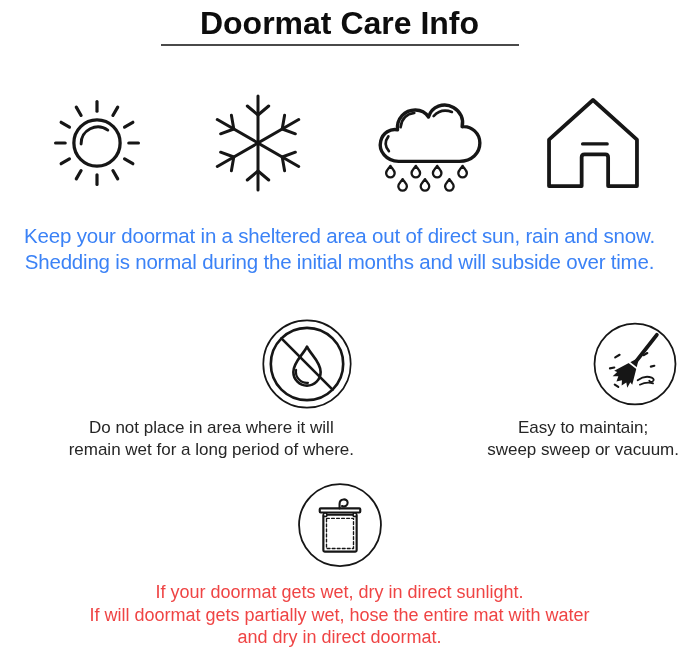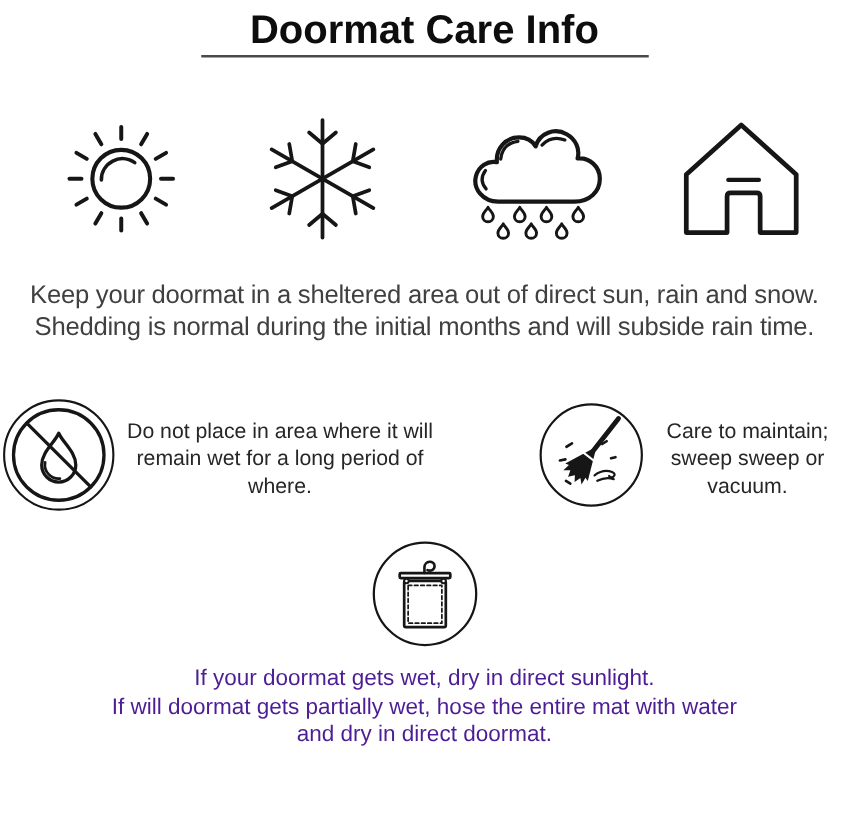--- a/index.html
+++ b/index.html
@@ -44,7 +44,7 @@
     text-align: center;
     font-size: 20.5px;
     line-height: 26px;
-    color: #404040;
+    color: #3b82f6;
     letter-spacing: -0.2px;
   }
   

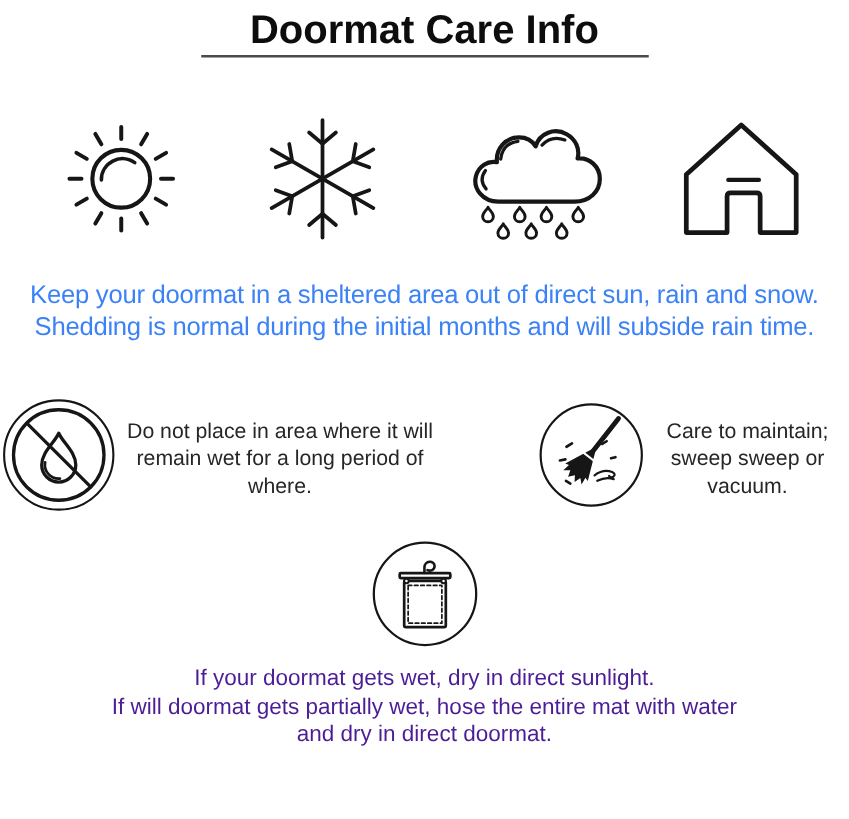--- a/index.html
+++ b/index.html
@@ -158,7 +158,7 @@
     </svg>
   </section>
 
-  <p class="intro"><span>Keep your doormat in a sheltered area out of direct sun, rain and snow.</span><br><span>Shedding is normal during the initial months and will subside rain time.</span></p>
+  <p class="intro"><span>Keep your doormat in a sheltered area out of direct sun, rain and snow.</span><br><span>Shedding is normal during the initial months and will subside over time.</span></p>
 
   <section class="care-row">
 

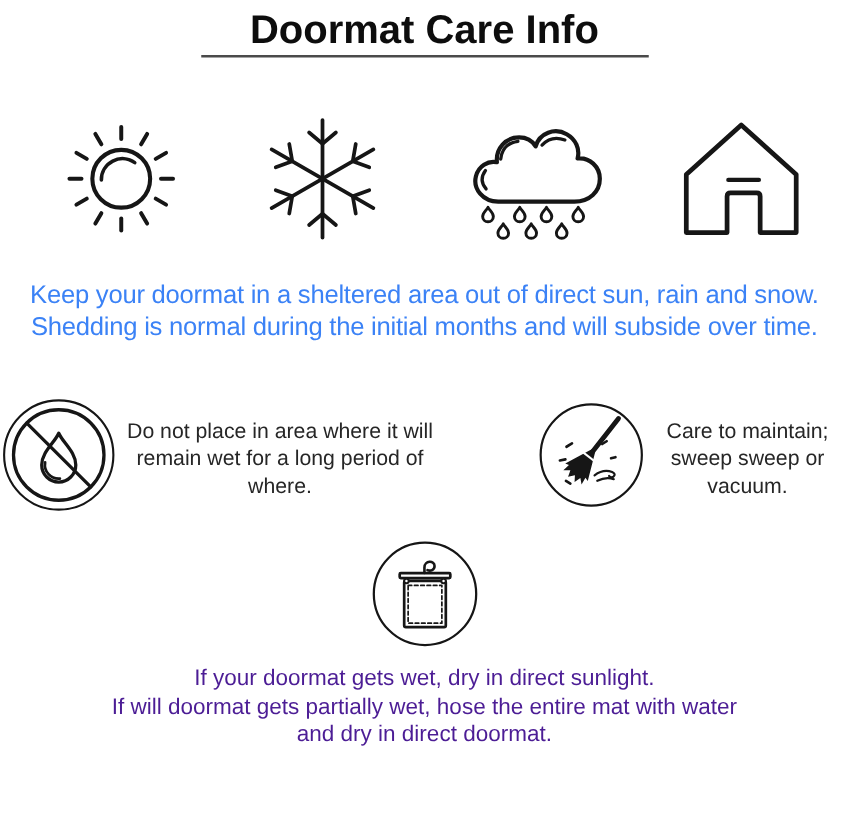--- a/index.html
+++ b/index.html
@@ -56,8 +56,8 @@
   }
   .care-col {
     display: flex;
-    flex-direction: row;
-    align-items: center;
+    flex-direction: column;
+    align-items: flex-end;
   }
   .care-left  { width: 354px; }
   .care-right { width: 250px; }

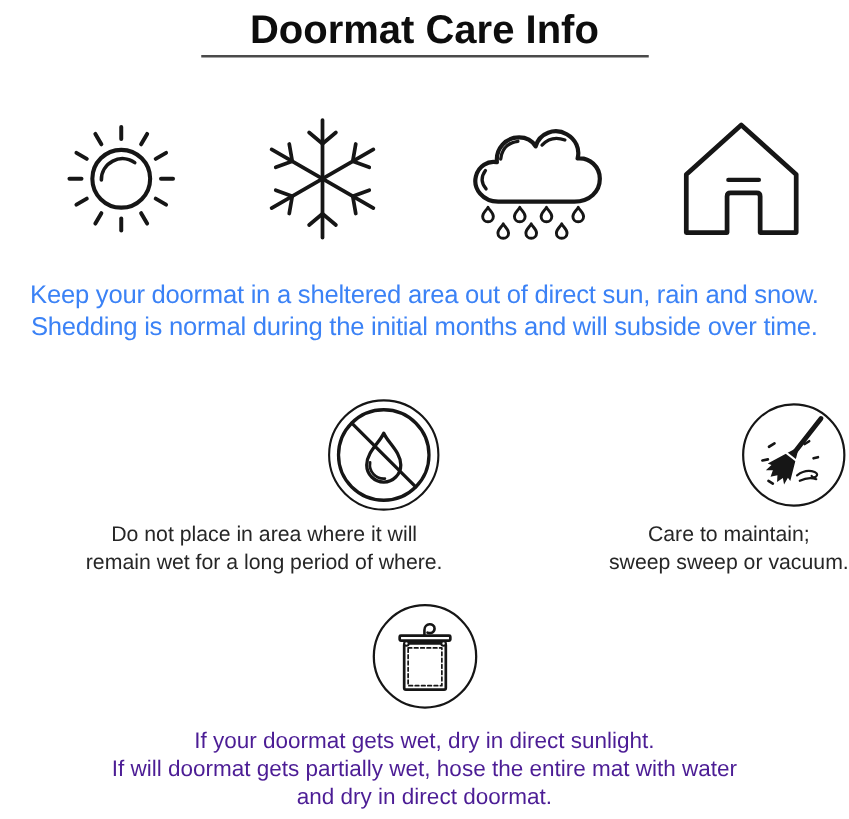--- a/index.html
+++ b/index.html
@@ -195,7 +195,7 @@
           <path class="stroke" stroke-width="2" d="M 55.5 73.5 Q 63.5 69.5 70.5 72"></path>
         </svg>
       </div>
-      <p class="caption"><span>Care to maintain;</span><br><span>sweep sweep or vacuum.</span></p>
+      <p class="caption"><span>Easy to maintain;</span><br><span>sweep sweep or vacuum.</span></p>
     </div>
   </section>
 

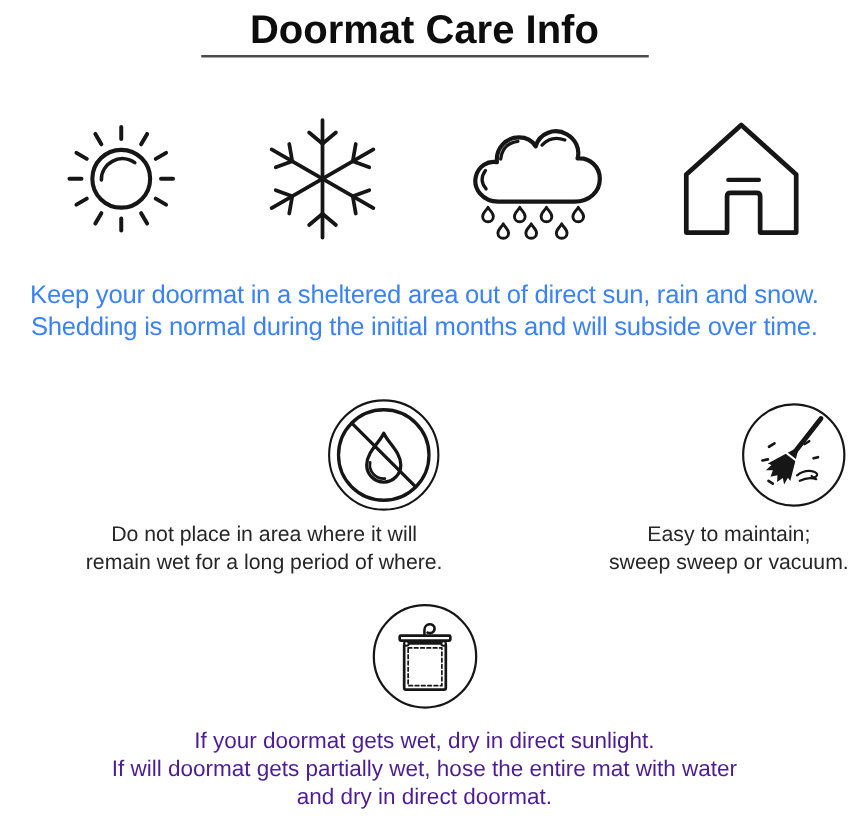--- a/index.html
+++ b/index.html
@@ -85,7 +85,7 @@
     margin-top: 10px;
     font-size: 18px;
     line-height: 22.5px;
-    color: #4c1d95;
+    color: #ef4444;
   }
   .stroke { fill: none; stroke: #161616; stroke-linecap: round; stroke-linejoin: round; }
   .fillink { fill: #161616; stroke: none; }

